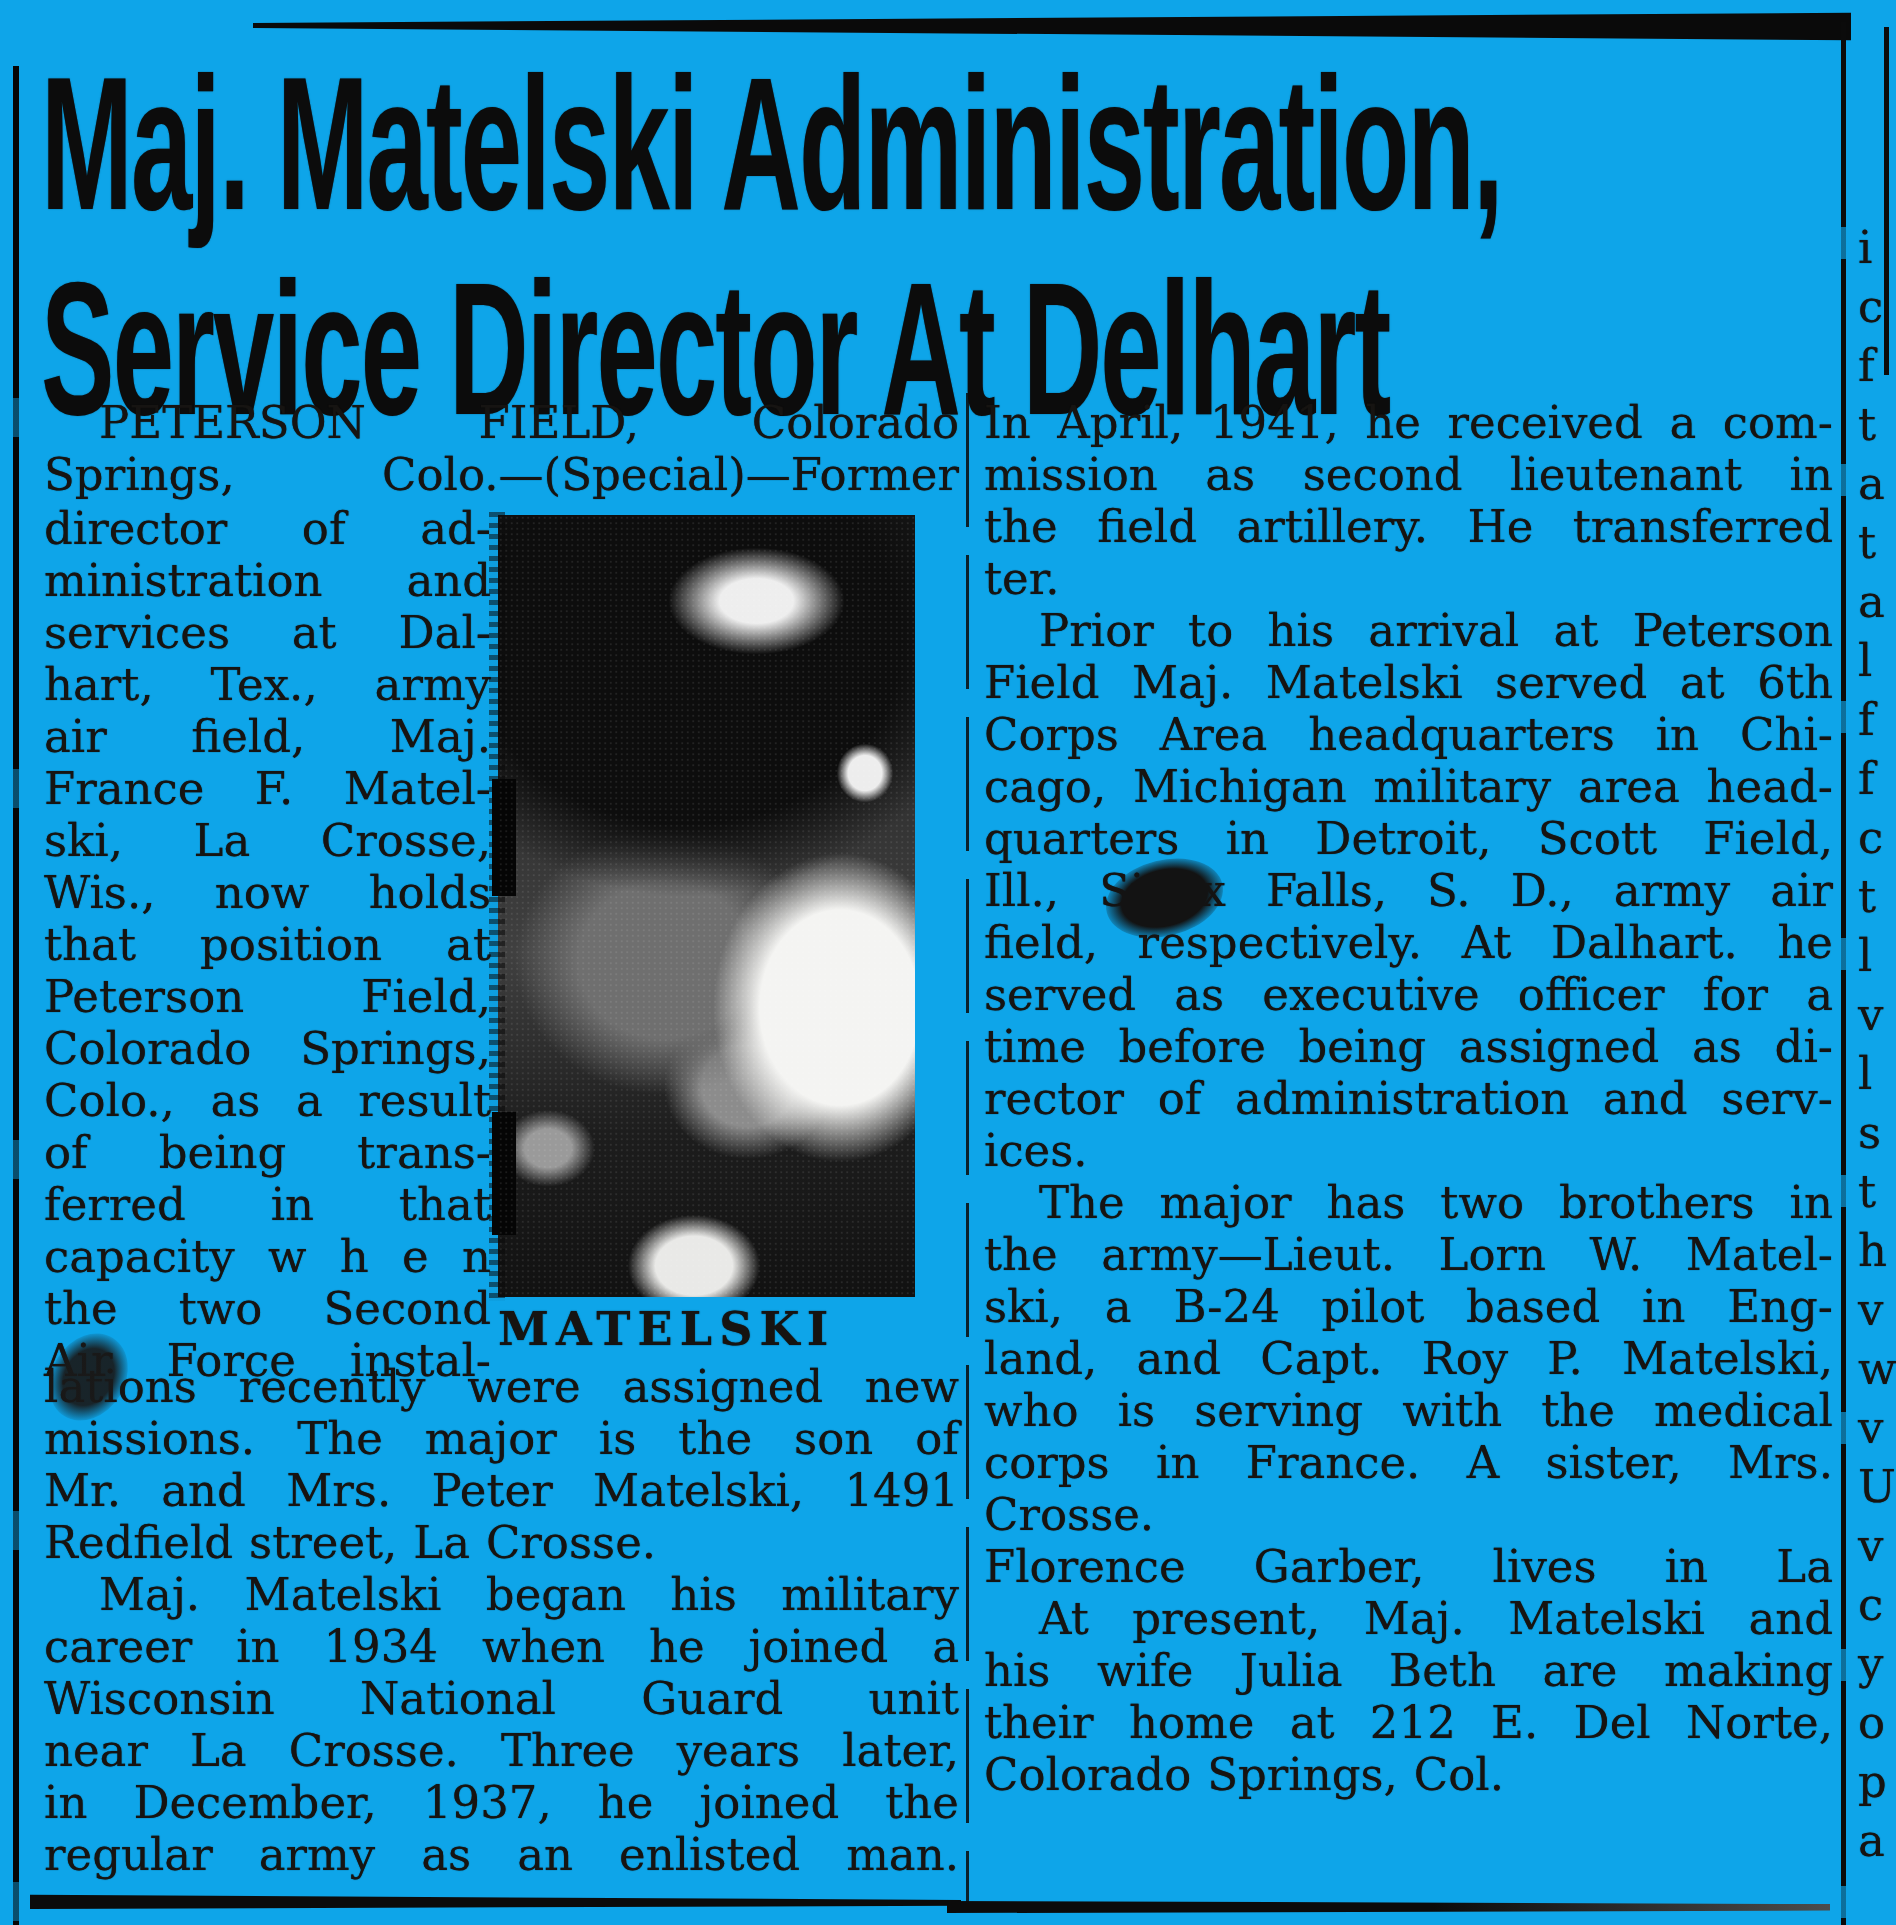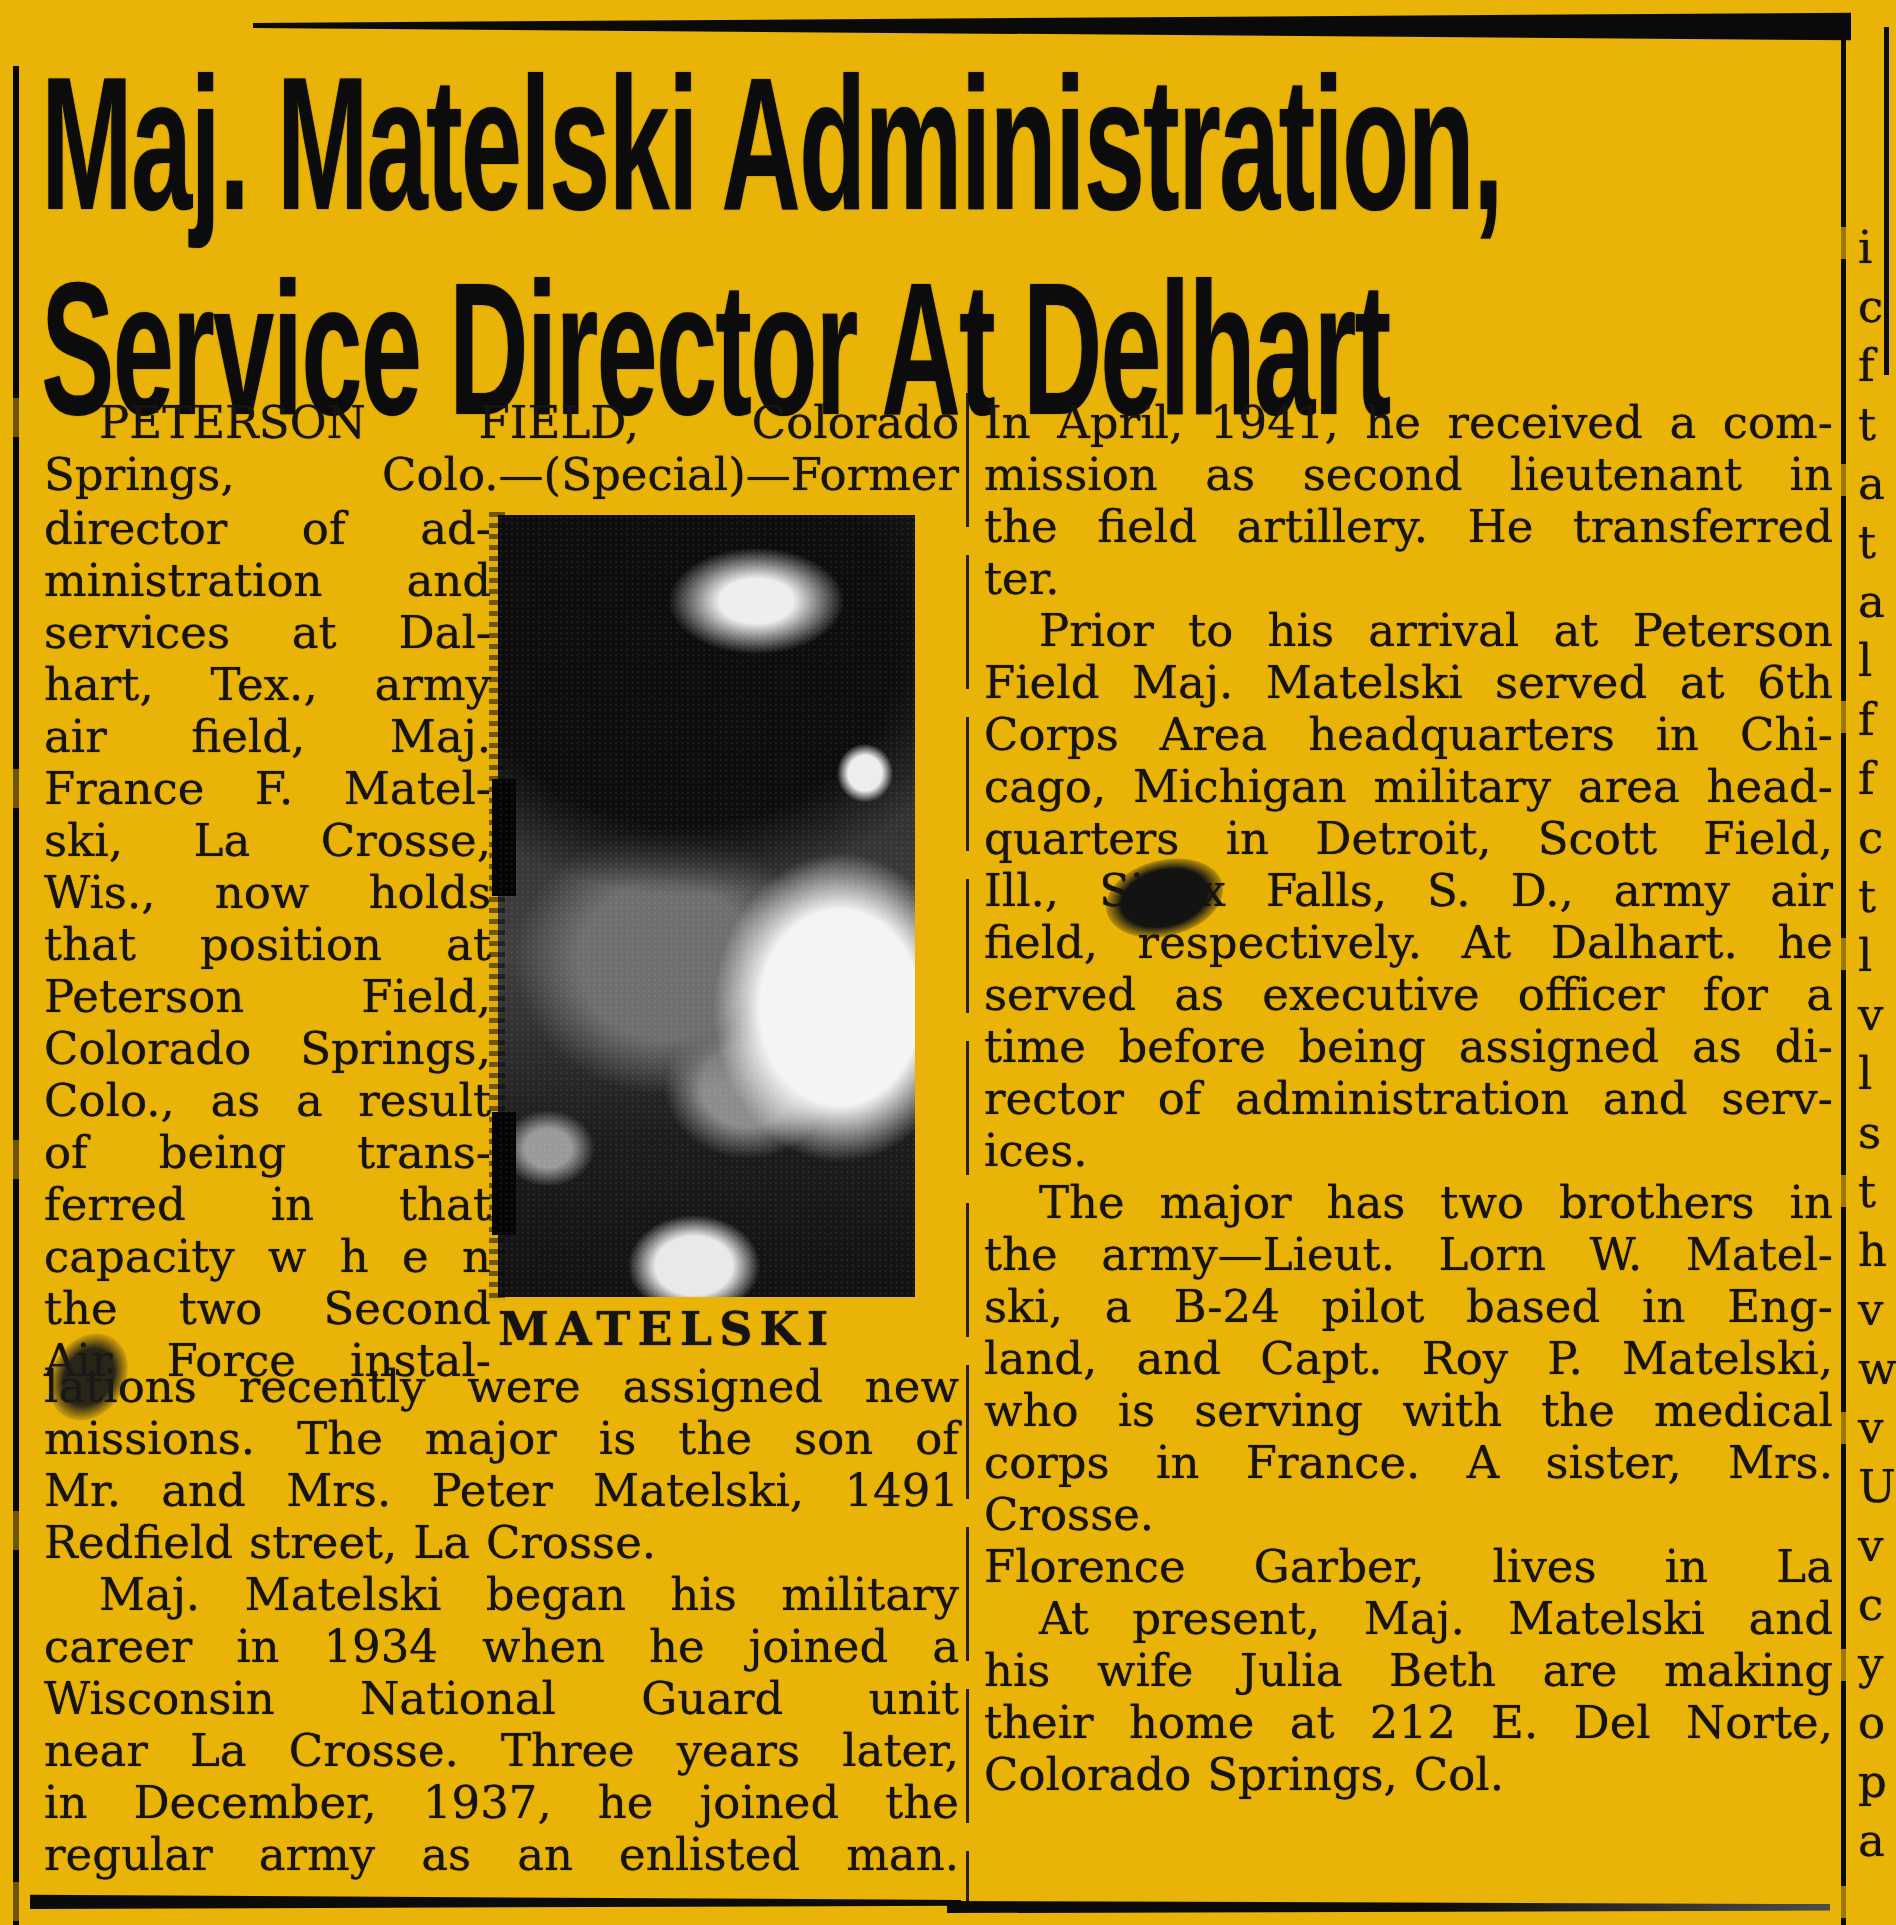--- a/index.html
+++ b/index.html
@@ -6,7 +6,7 @@
   .paper{
     position:relative;
     width:1896px;height:1925px;
-    background:#eab308;
+    background:#0ea5e9;
     overflow:hidden;
     font-family:"DejaVu Serif", serif;
     color:#161412;

